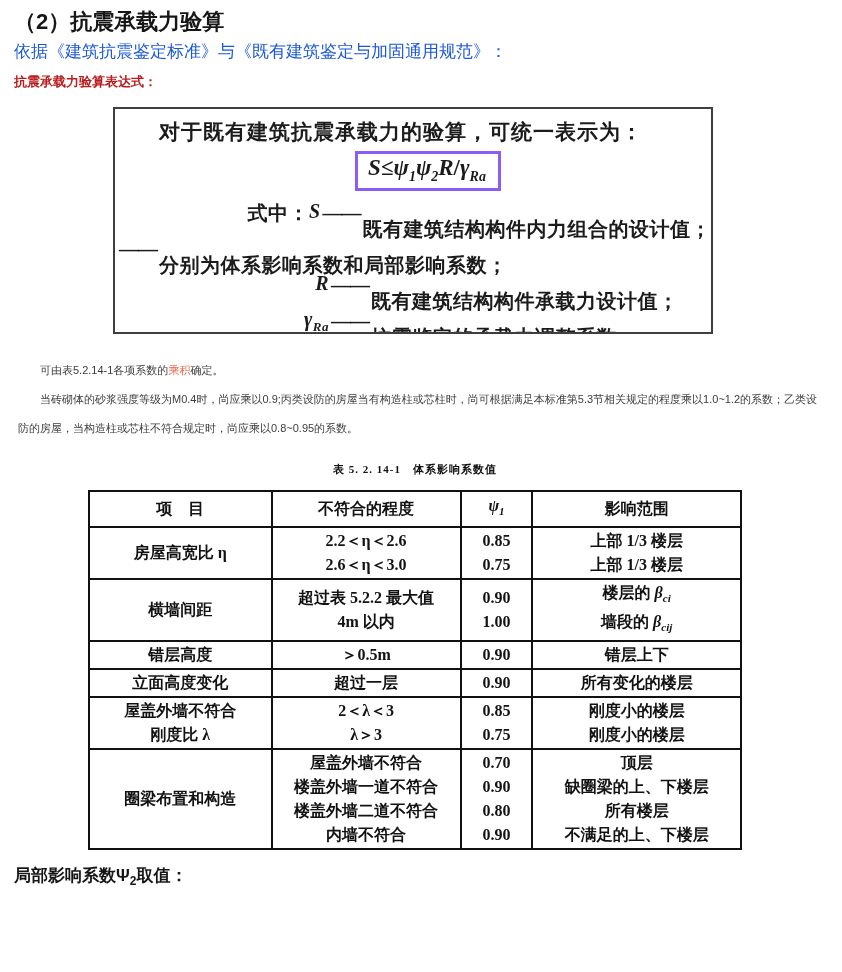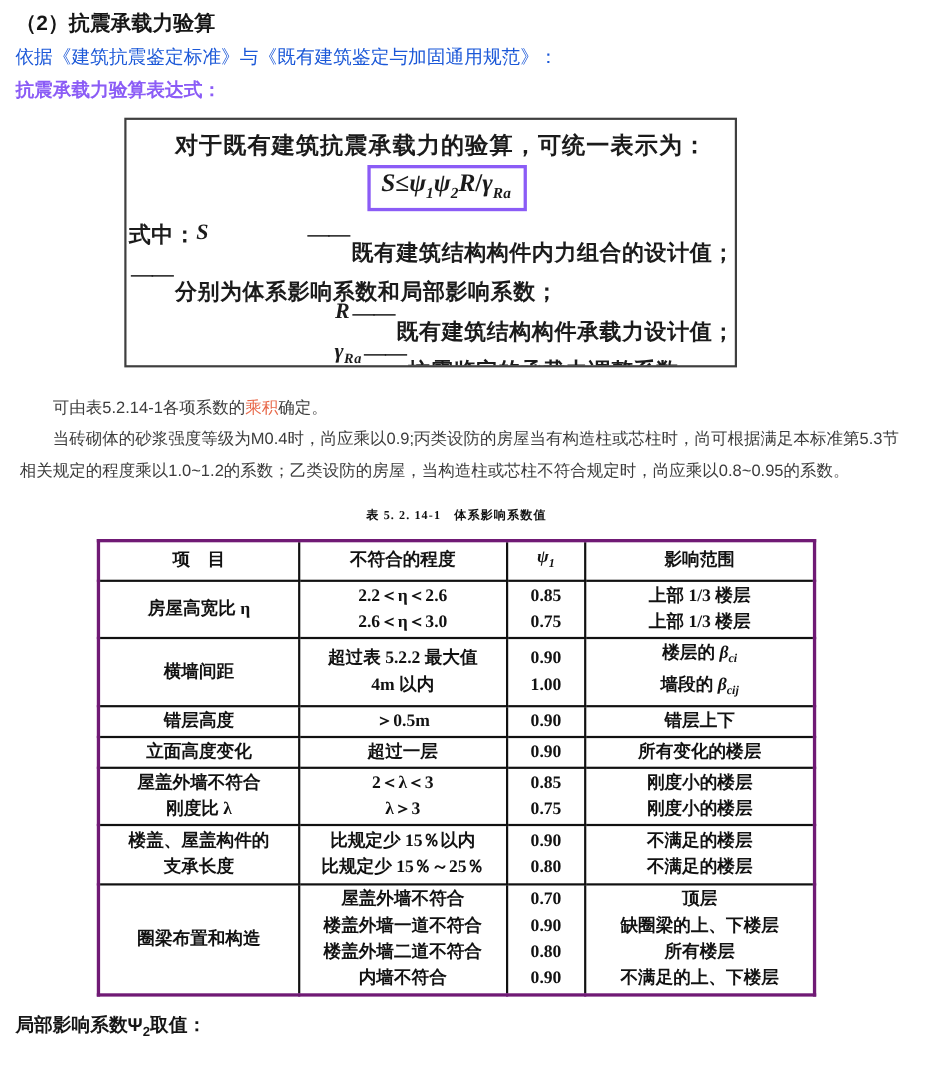--- a/index.html
+++ b/index.html
@@ -9,7 +9,7 @@
     color:#3c3c3c;
   }
   
-  .h1{font-size:19px;font-weight:700;color:#161616;margin:10px 0 0 14px;line-height:24px;}
+  .h1{font-size:22px;font-weight:700;color:#161616;margin:10px 0 0 14px;line-height:24px;}
   .ref{font-size:17px;color:#1b58d8;margin:6px 0 0 14px;line-height:24px;}
   .sub{font-size:17px;font-weight:700;color:#8b5cf6;margin:6px 0 0 14px;line-height:24px;}
 

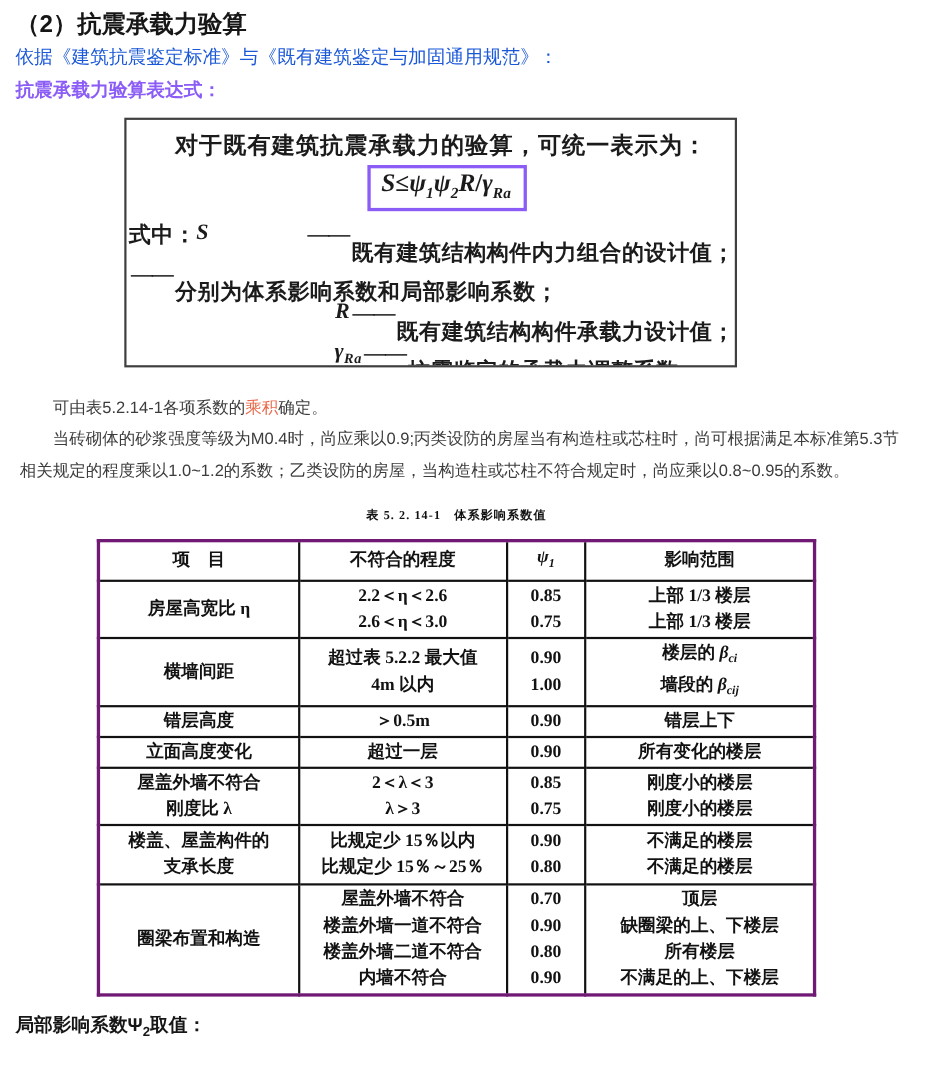--- a/index.html
+++ b/index.html
@@ -11,7 +11,7 @@
   
   .h1{font-size:22px;font-weight:700;color:#161616;margin:10px 0 0 14px;line-height:24px;}
   .ref{font-size:17px;color:#1b58d8;margin:6px 0 0 14px;line-height:24px;}
-  .sub{font-size:17px;font-weight:700;color:#8b5cf6;margin:6px 0 0 14px;line-height:24px;}
+  .sub{font-size:13px;font-weight:700;color:#b91c1c;margin:6px 0 0 14px;line-height:24px;}
 
   
   .figure{

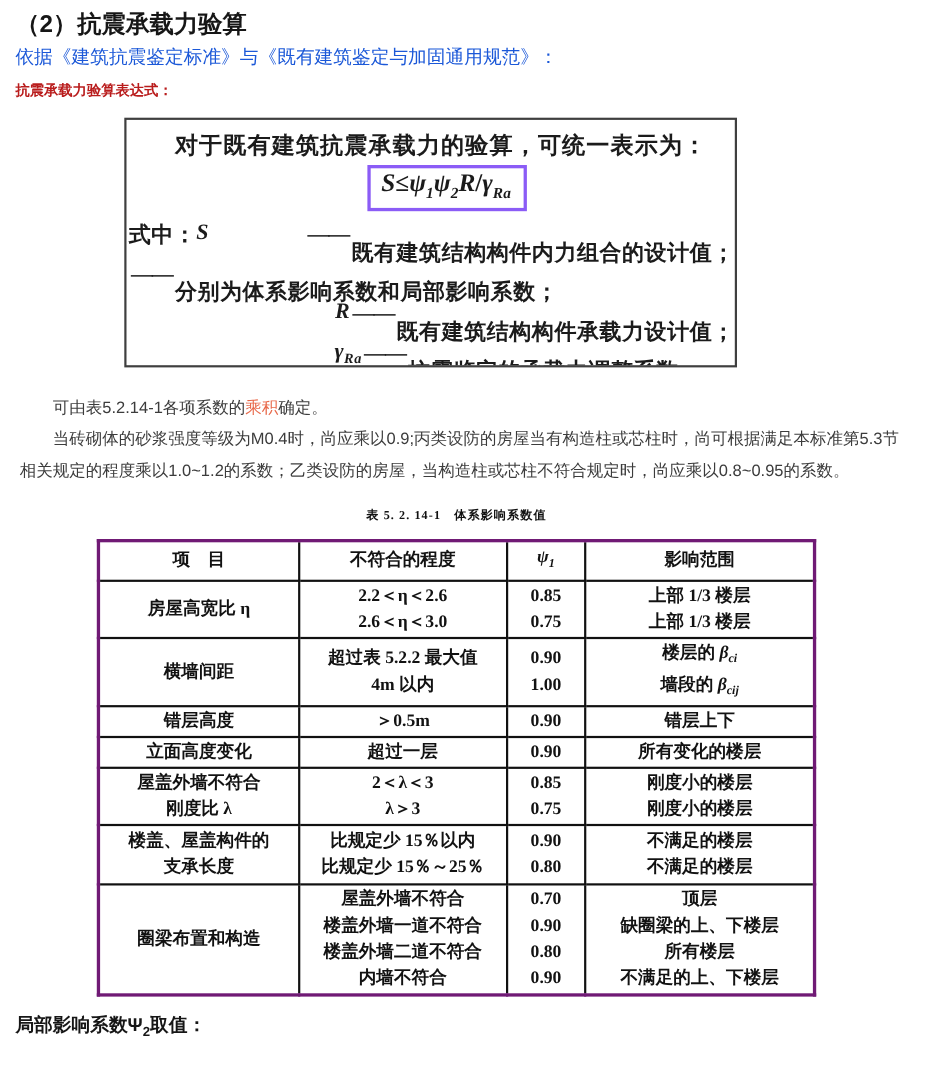--- a/index.html
+++ b/index.html
@@ -15,7 +15,7 @@
 
   
   .figure{
-    width:557px;height:227px;box-sizing:border-box;
+    width:600px;height:227px;box-sizing:border-box;
     margin:13px 0 0 113px;border:2px solid #3f3f3f;
     padding:8px 0 0 2px;
     font-family:"Liberation Serif","DejaVu Serif",serif;color:#1b1b1b;

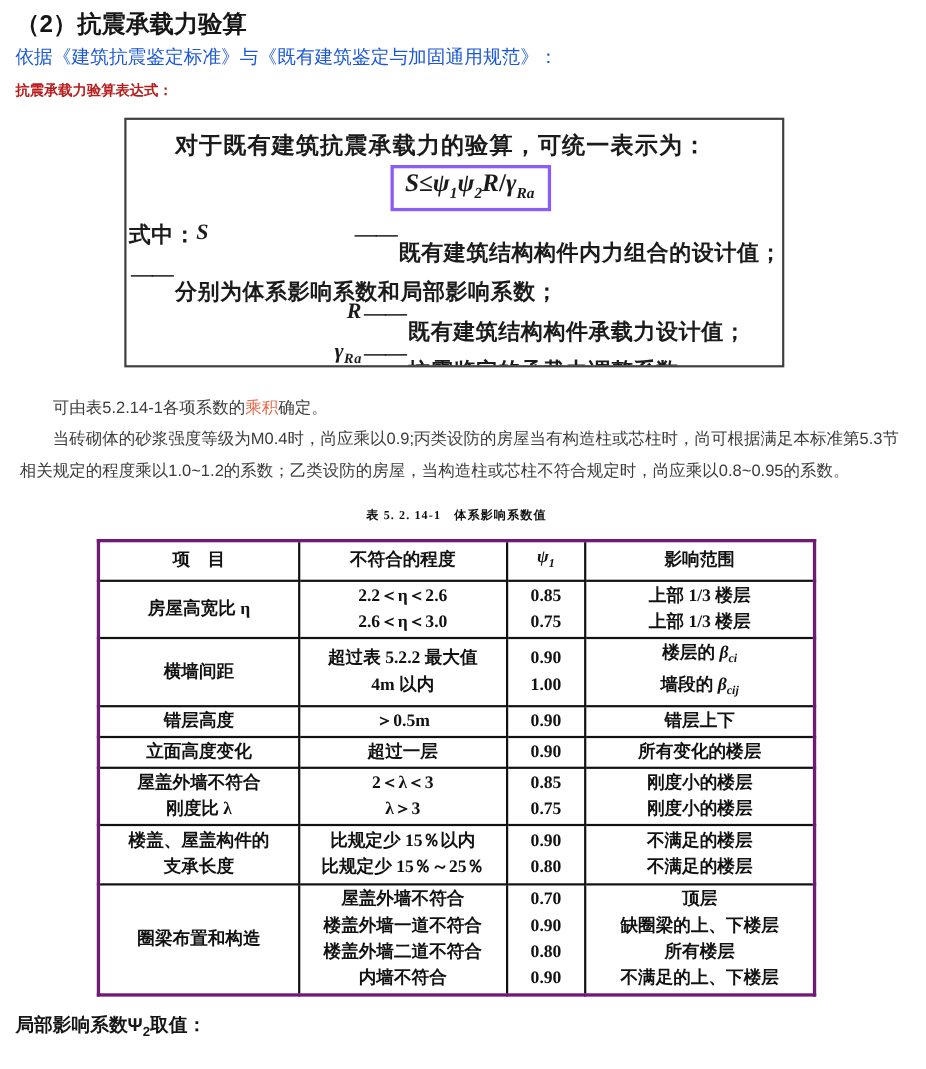--- a/index.html
+++ b/index.html
@@ -31,7 +31,7 @@
   .red-frame sub{font-size:14px;font-style:italic;}
   .def-line{height:36px;display:flex;align-items:center;font-size:20px;font-weight:600;letter-spacing:0.5px;}
   .def-term{width:212px;display:flex;justify-content:flex-end;align-items:center;white-space:pre;}
-  .def-term.has-prefix{justify-content:flex-start;}
+  .def-term.has-prefix{justify-content:flex-end;}
   .def-term i{font-style:italic;}
   .def-term sub{font-size:13px;font-style:italic;}
   .def-dash{letter-spacing:-1px;margin:0 2px;white-space:nowrap;}

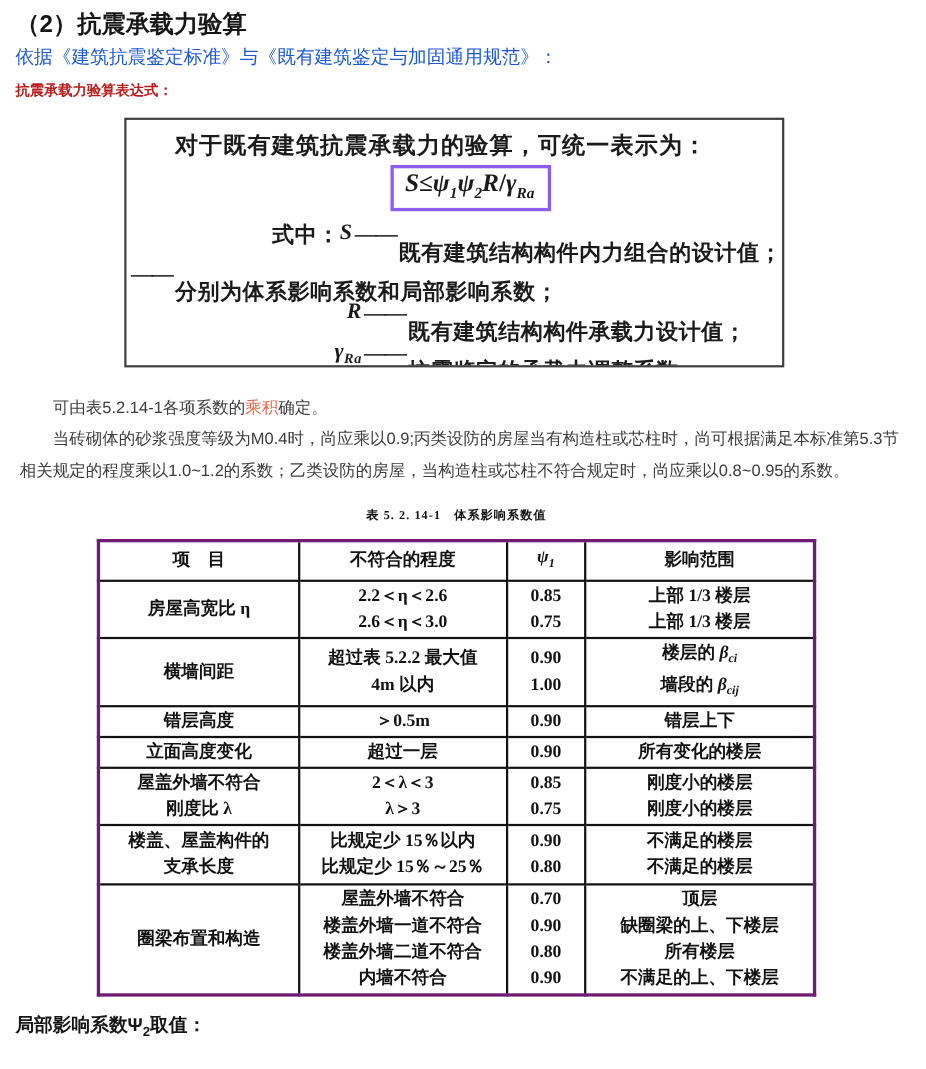--- a/index.html
+++ b/index.html
@@ -38,7 +38,7 @@
   .def-desc{white-space:nowrap;margin-top:32px;}
 
   
-  .paras{margin:22px 18px 0 18px;font-size:15px;line-height:29px;color:#3c3c3c;}
+  .paras{margin:22px 18px 0 18px;font-size:11px;line-height:29px;color:#3c3c3c;}
   .paras p{margin:0;text-indent:2em;}
   .hl-red{color:#e8694a;}
 

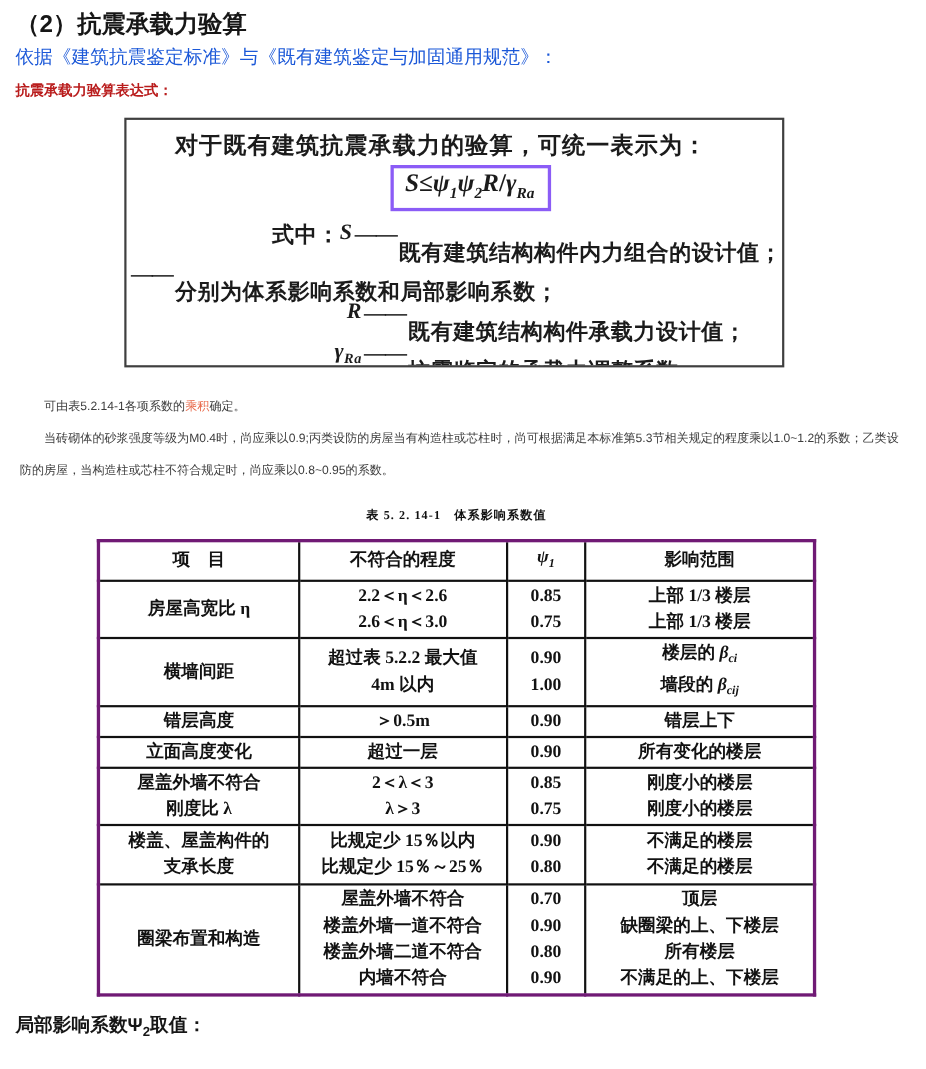--- a/index.html
+++ b/index.html
@@ -48,7 +48,7 @@
     font-family:"Liberation Serif","DejaVu Serif",serif;color:#121212;
   }
   .tbl-title{text-align:center;font-size:11px;font-weight:700;letter-spacing:1px;line-height:24px;}
-  table{width:100%;border-collapse:collapse;table-layout:fixed;margin-top:9px;border:3px solid #701a75;}
+  table{width:100%;border-collapse:collapse;table-layout:fixed;margin-top:9px;border:1px solid #701a75;}
   th,td{
     border:2px solid #111;text-align:center;vertical-align:middle;
     font-size:16px;font-weight:600;padding:1px 2px;line-height:24px;

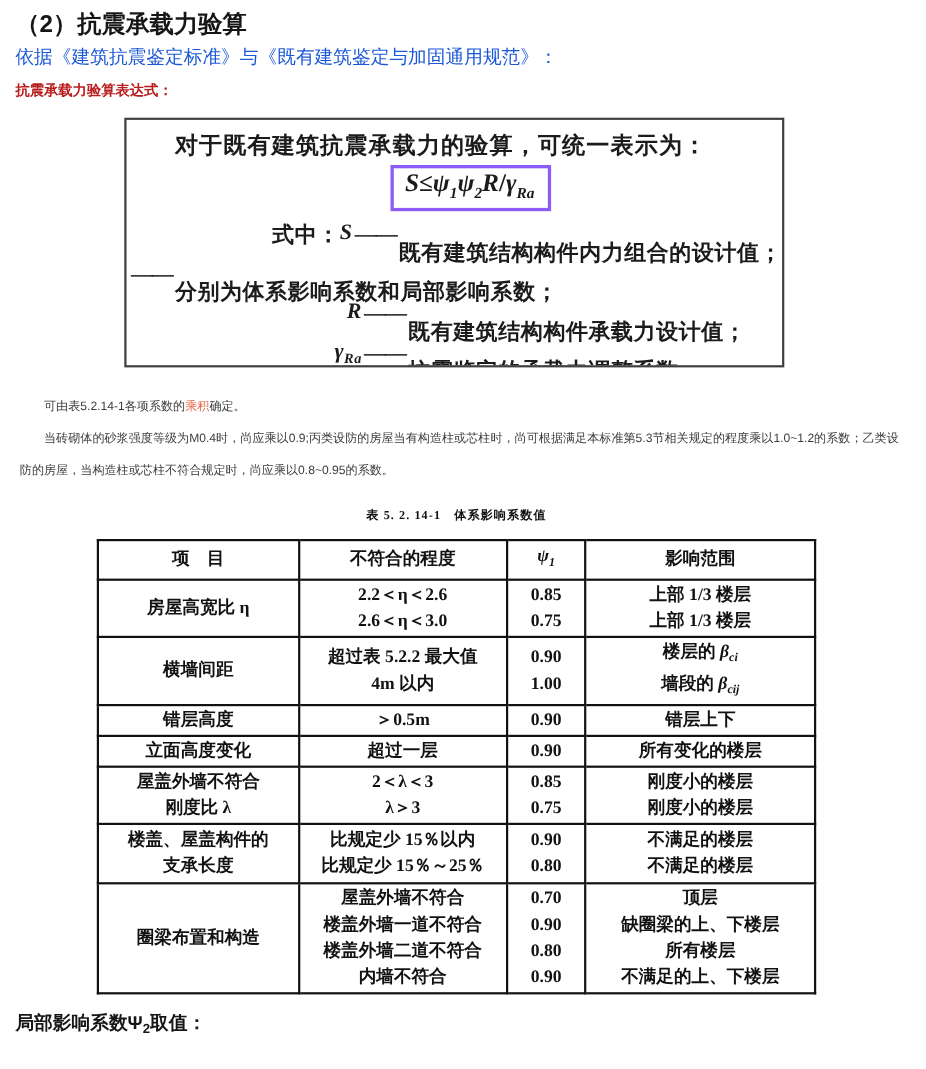--- a/index.html
+++ b/index.html
@@ -223,24 +223,6 @@
           </td>
     </tr>
 
-    <tr class="h54">
-      <td>
-            <span class="ln">楼盖、屋盖构件的</span>
-            <span class="ln">支承长度</span>
-          </td>
-      <td>
-            <span class="ln">比规定少 15％以内</span>
-            <span class="ln">比规定少 15％～25％</span>
-          </td>
-      <td>
-            <span class="ln">0.90</span>
-            <span class="ln">0.80</span>
-          </td>
-      <td>
-            <span class="ln">不满足的楼层</span>
-            <span class="ln">不满足的楼层</span>
-          </td>
-    </tr>
 
     <tr class="h100">
       <td>

